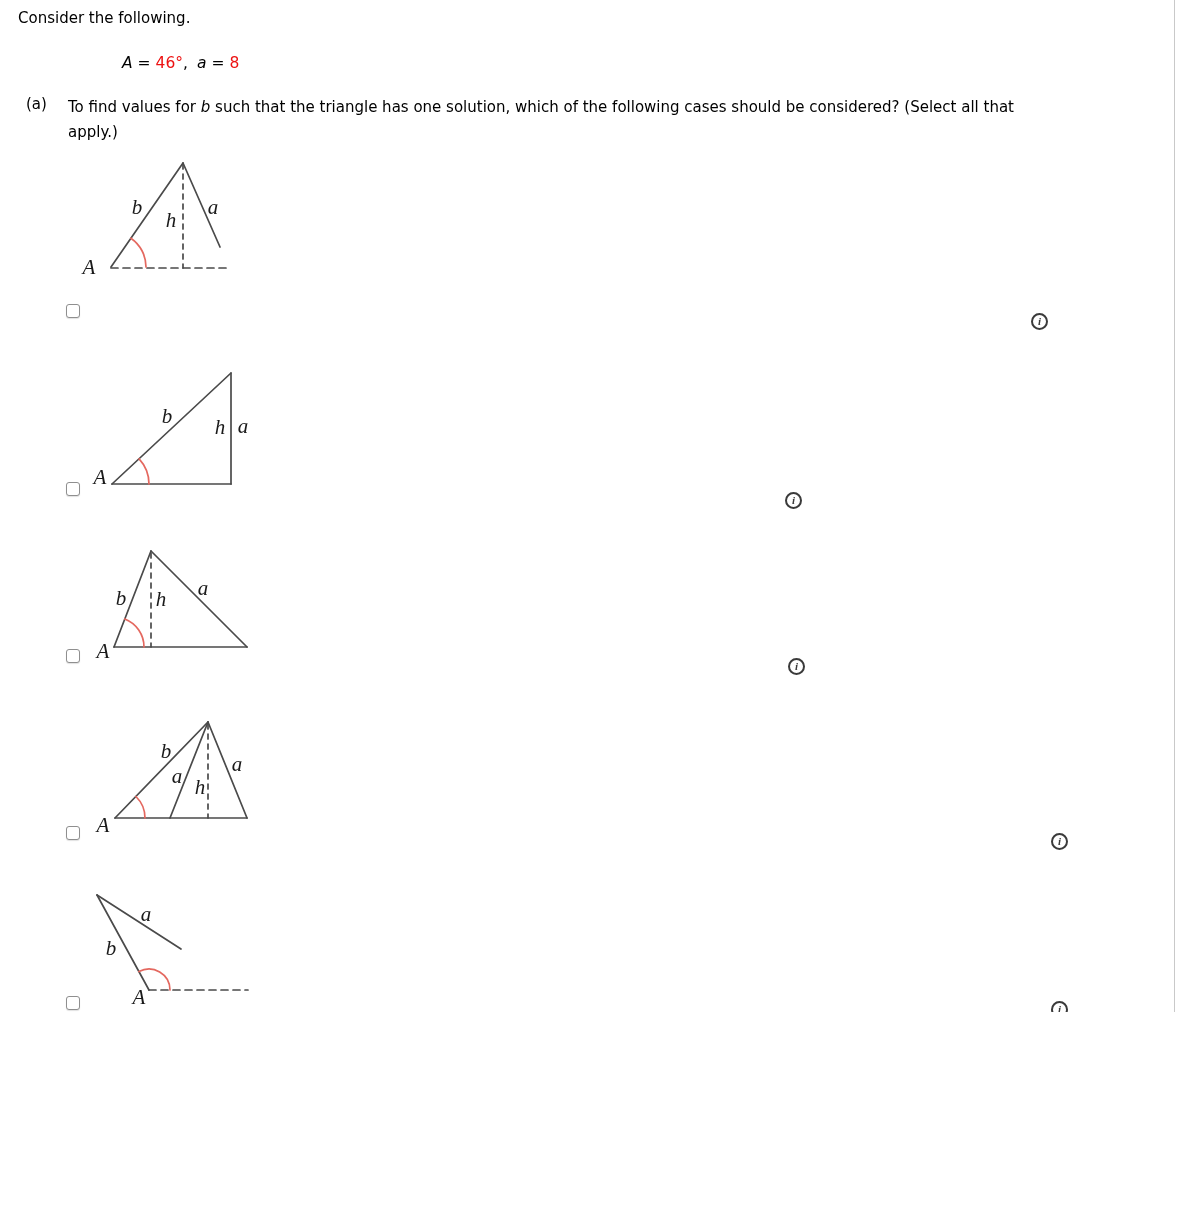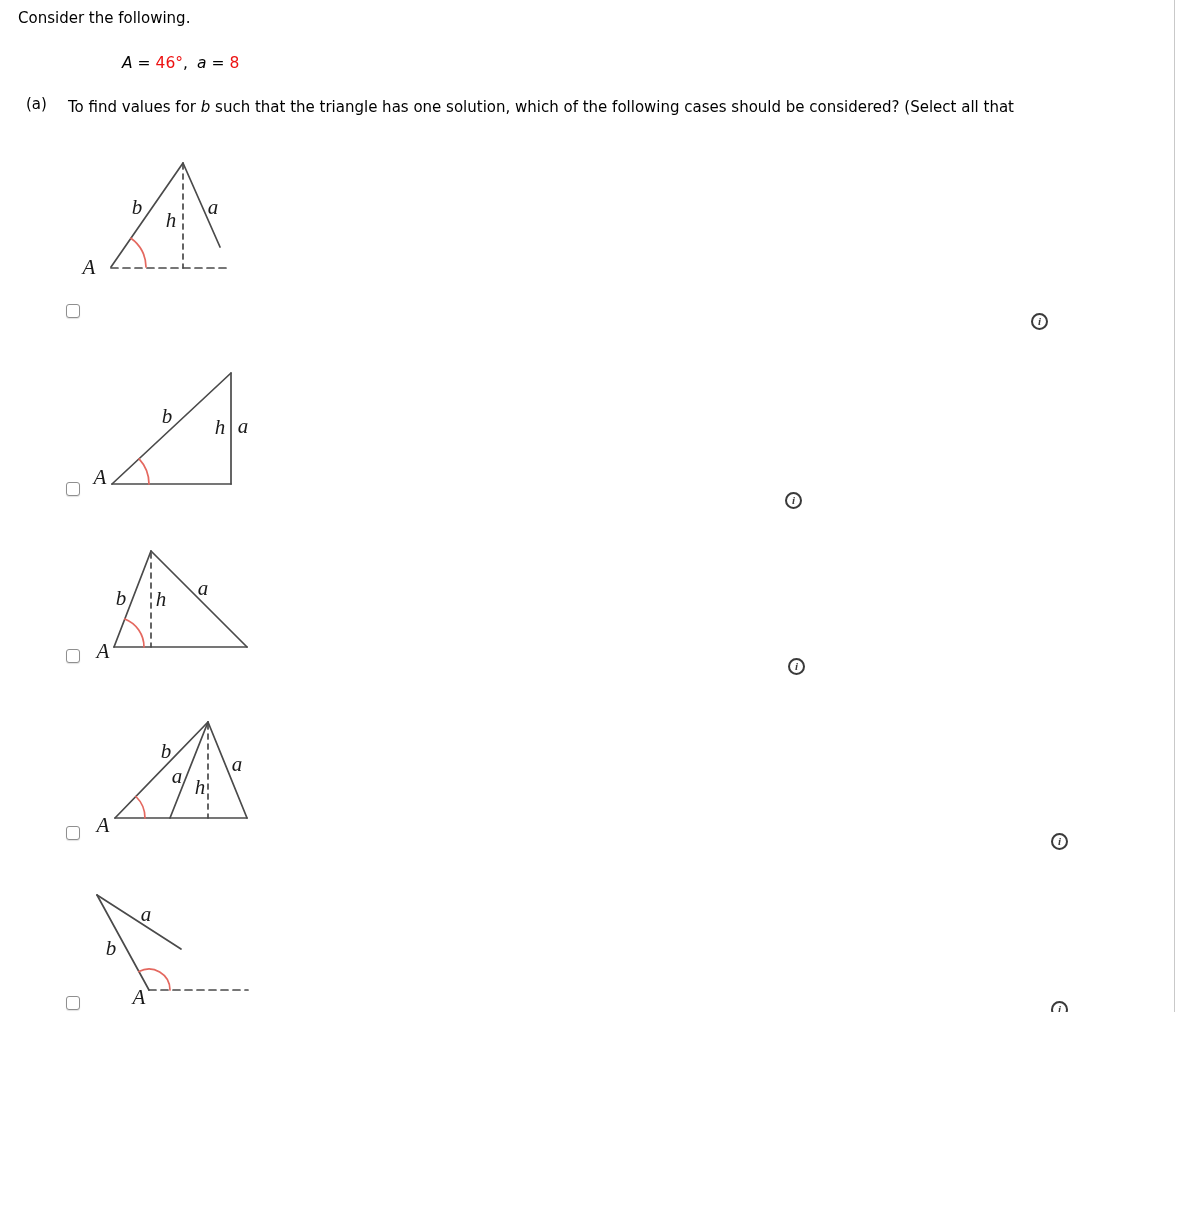--- a/index.html
+++ b/index.html
@@ -46,6 +46,7 @@
 
   <div class="question">
     <div class="line1"><span>To find values for </span><span class="var">b</span><span> such that the triangle has one solution, which of the following cases should be considered? (Select all that</span></div>
+    <div class="line2">apply.)</div>
   </div>
 
   <svg class="diagram" style="left:80px;top:150px;" width="170" height="130" viewBox="0 0 170 130">

